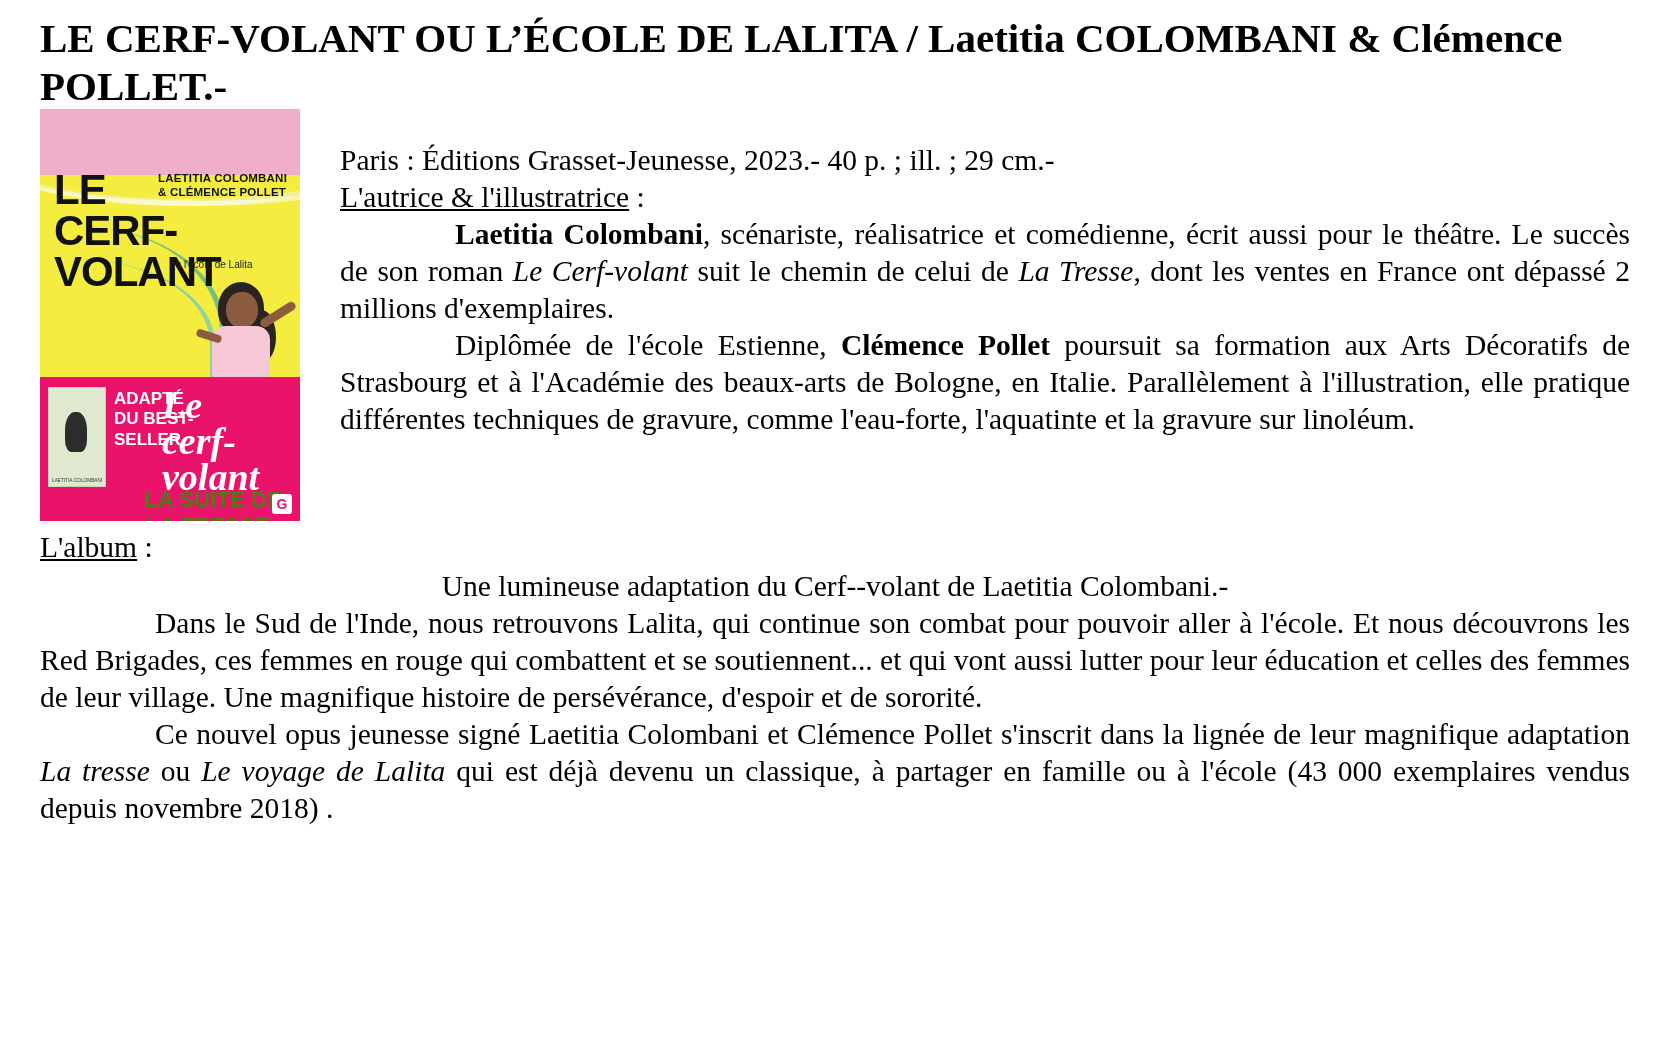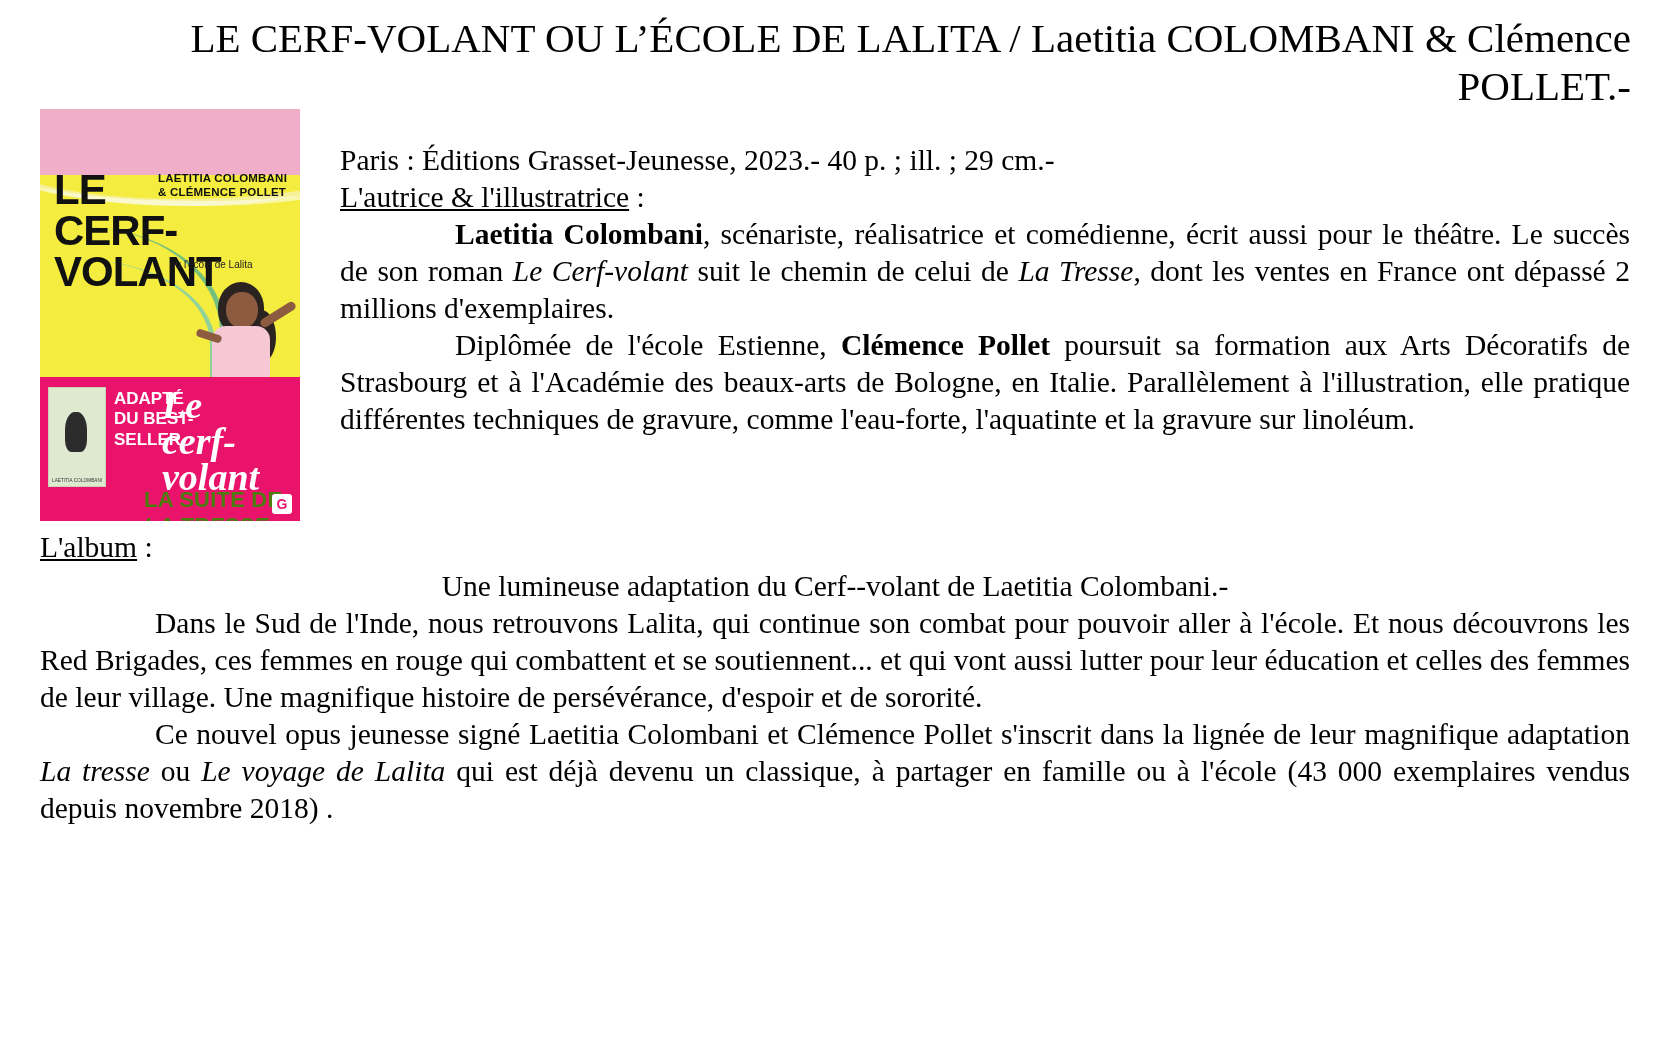--- a/index.html
+++ b/index.html
@@ -23,10 +23,10 @@
 
   
   .title {
-    font-weight: normal;
+    font-weight: bold;
     font-size: 41px;
     line-height: 1.18;
-    text-align: right;
+    text-align: left;
     margin: 14px 40px 0 40px;
   }
 

